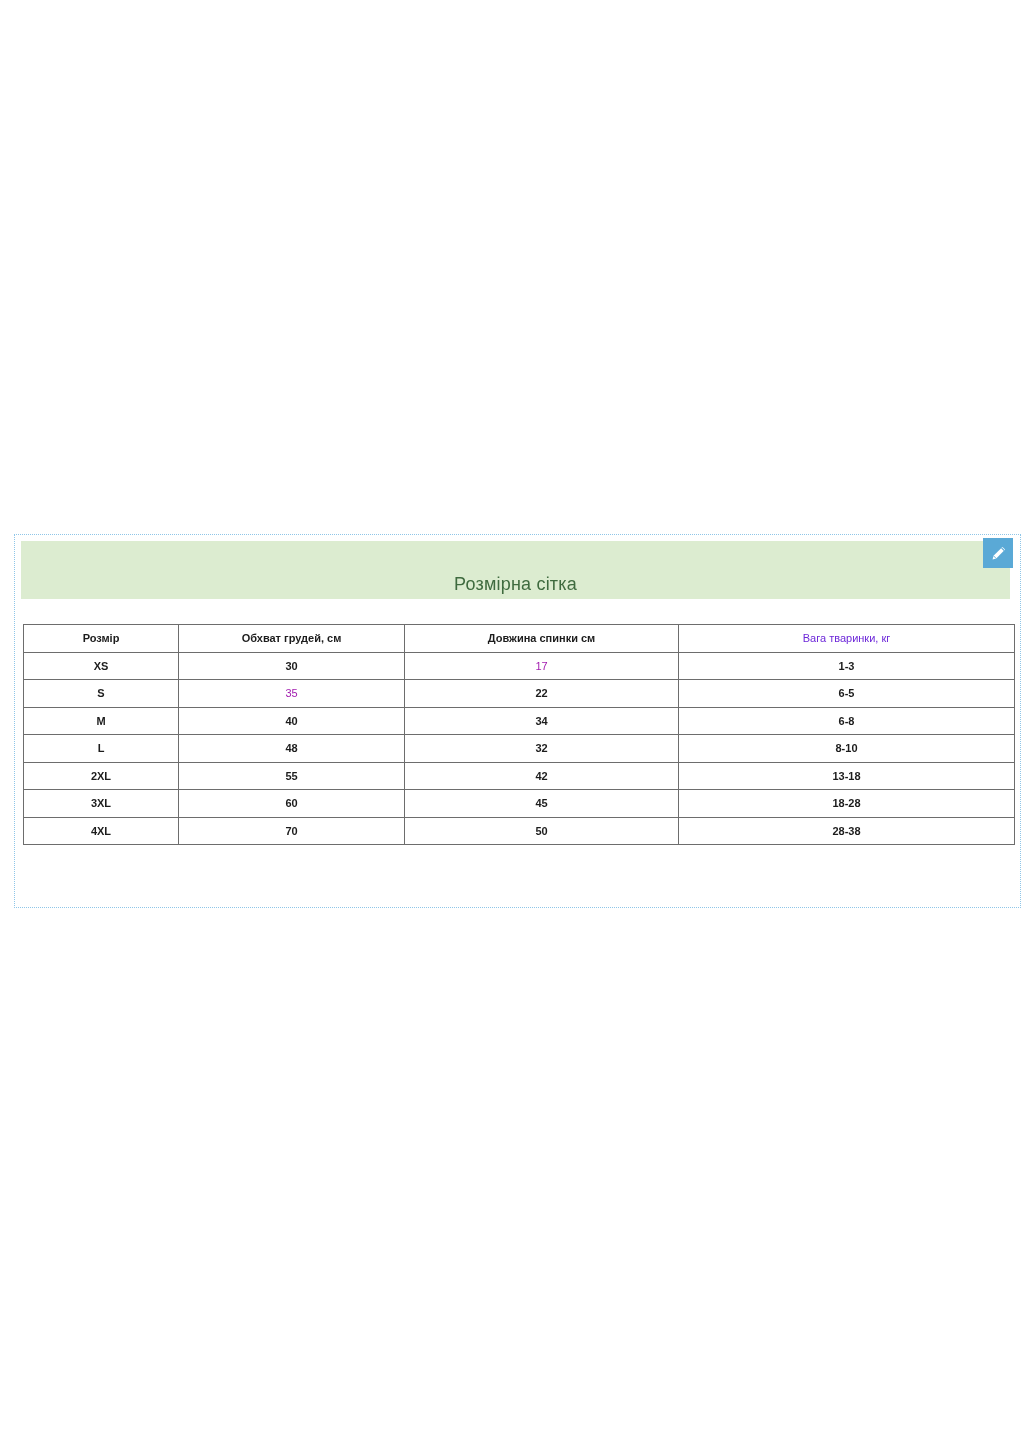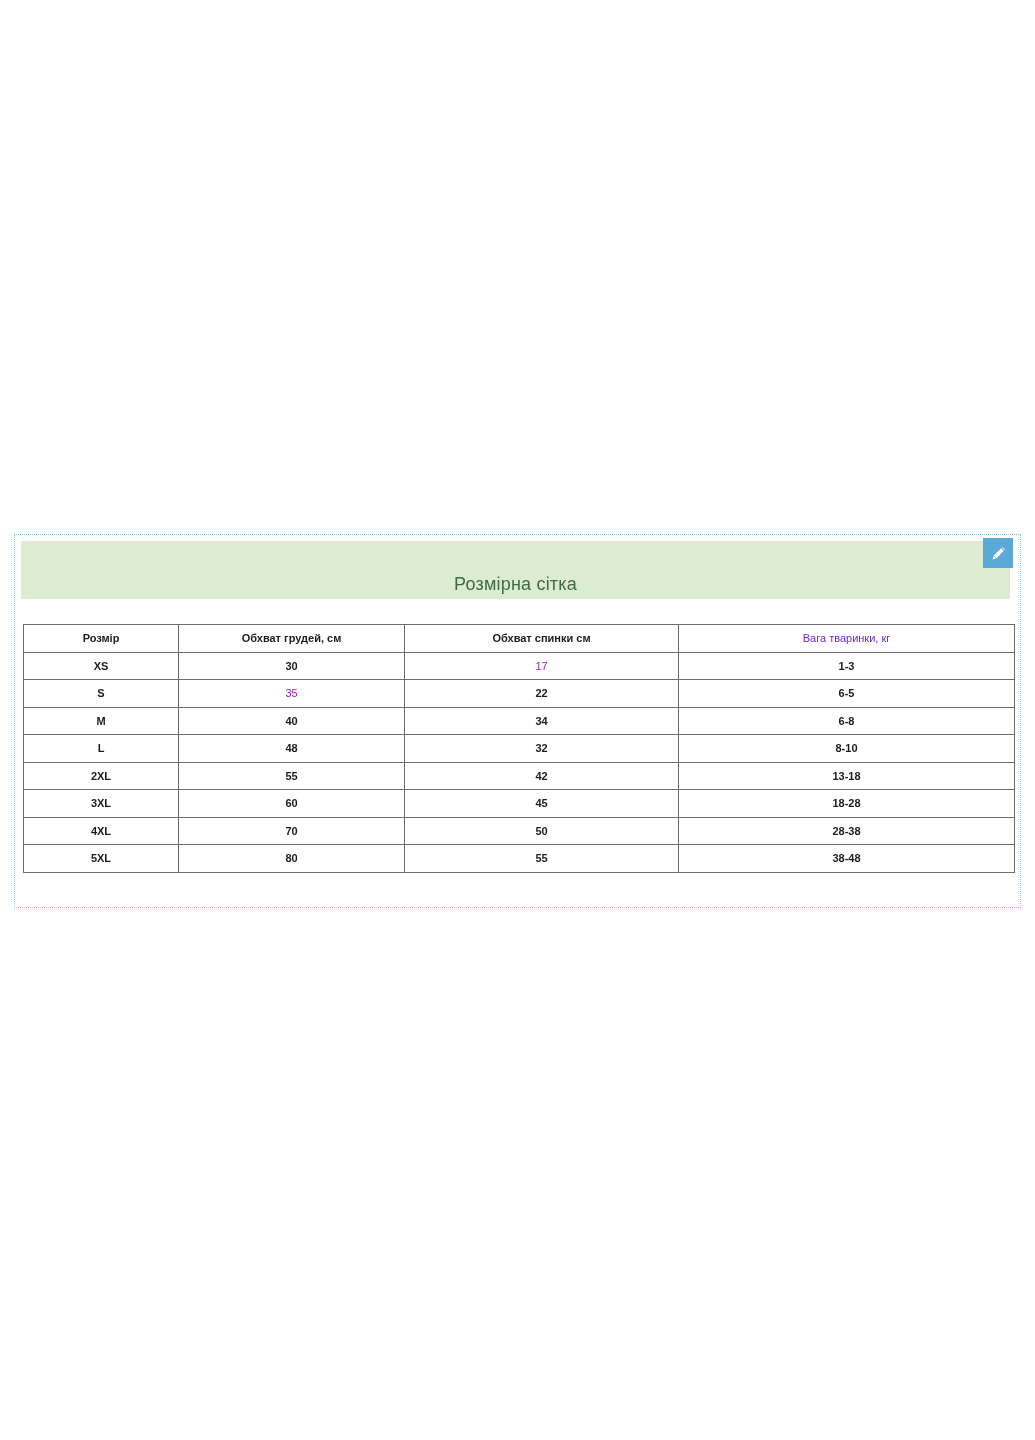--- a/index.html
+++ b/index.html
@@ -137,7 +137,7 @@
         <tr>
           <td>Розмір</td>
           <td>Обхват грудей, см</td>
-          <td>Обхват спинки см</td>
+          <td>Довжина спинки см</td>
           <td class="hdr-muted">Вага тваринки, кг</td>
         </tr>
 

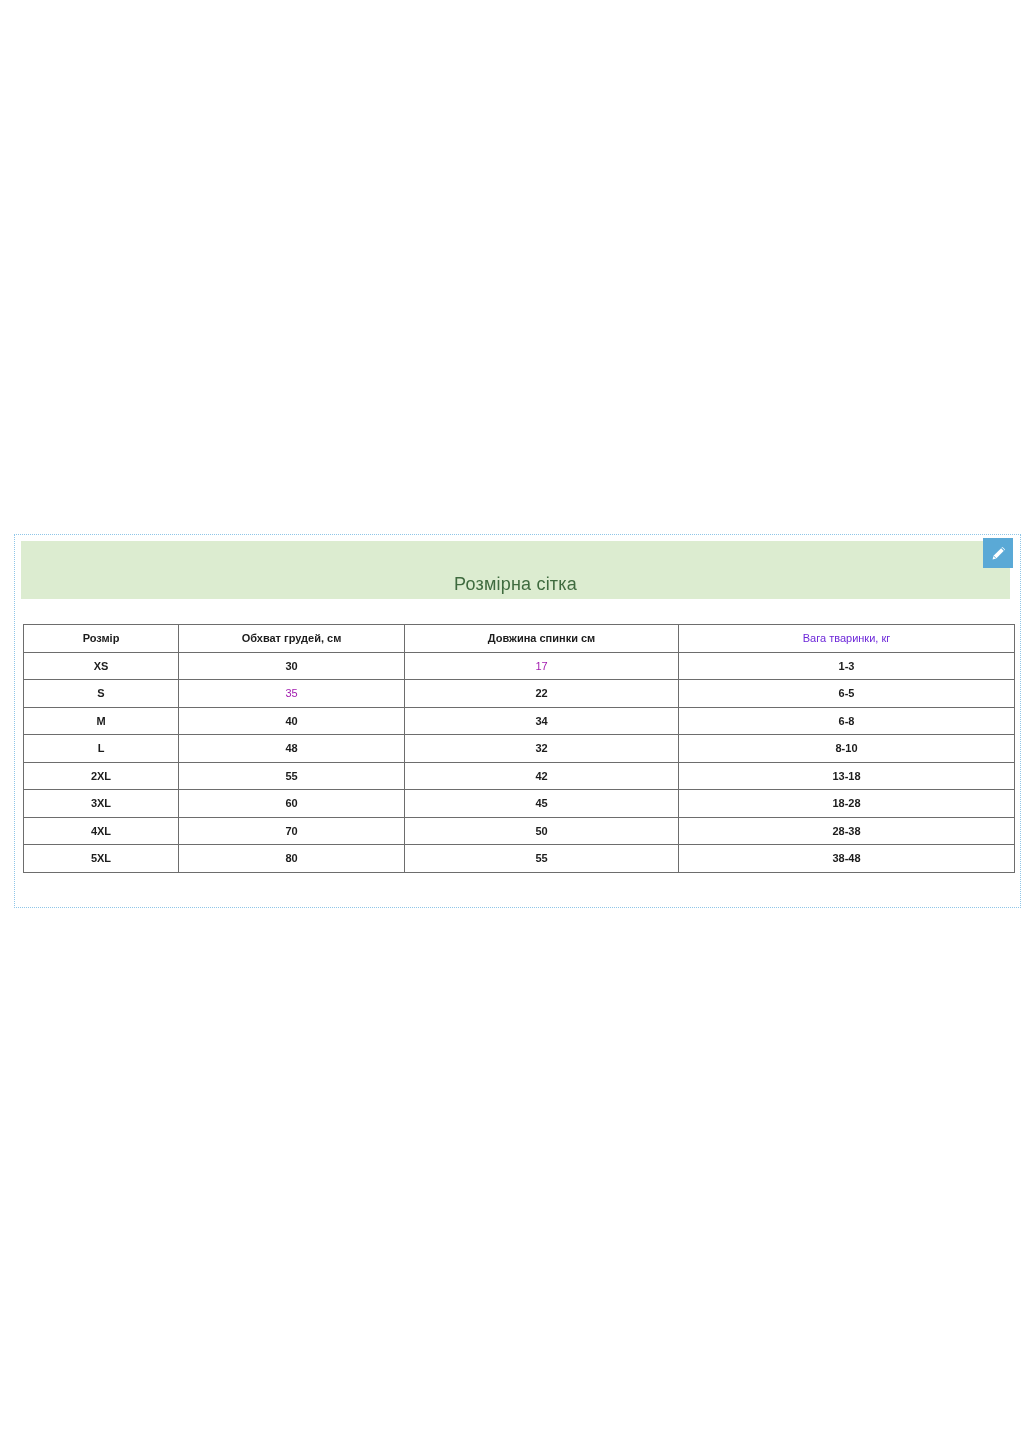--- a/index.html
+++ b/index.html
@@ -191,12 +191,6 @@
           <td>28-38</td>
         </tr>
 
-        <tr>
-          <td>5XL</td>
-          <td>80</td>
-          <td>55</td>
-          <td>38-48</td>
-        </tr>
       </tbody>
     </table>
   </div>

